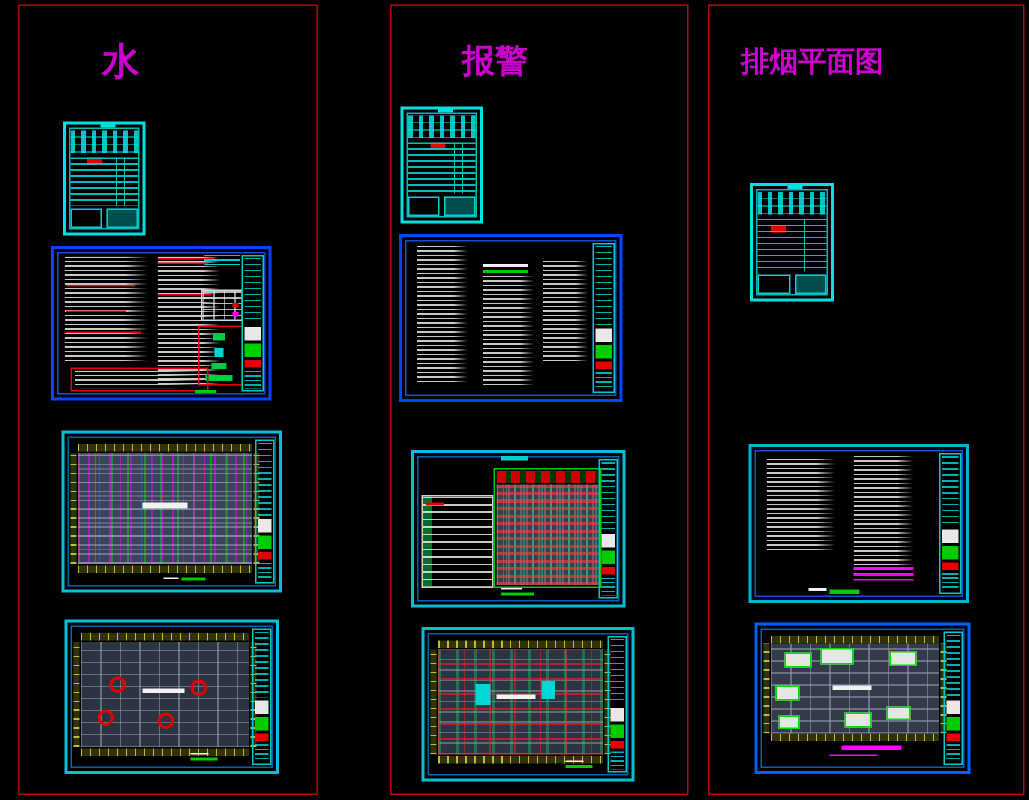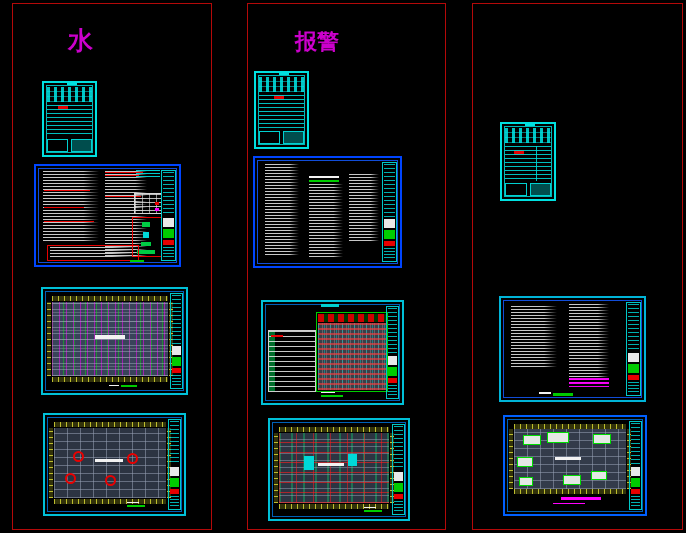--- a/index.html
+++ b/index.html
@@ -181,7 +181,7 @@
     </div>
   </div>
 
-  <div class="panel" style="left:247px;top:3px;width:197px;height:525px">
+  <div class="panel" style="left:260px;top:3px;width:197px;height:525px">
     <div class="ptitle" style="left:47px;top:27px;font-size:22px">报警</div>
 
     <div class="sheet form" style="left:6px;top:67px;width:51px;height:74px">

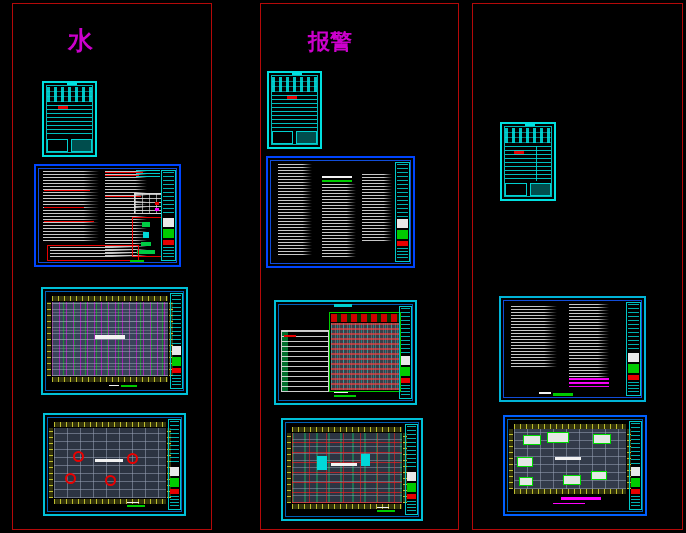--- a/index.html
+++ b/index.html
@@ -255,6 +255,7 @@
   </div>
 
   <div class="panel" style="left:472px;top:3px;width:209px;height:525px">
+    <div class="ptitle" style="left:21px;top:28px;font-size:19px">排烟平面图</div>
 
     <div class="sheet form" style="left:27px;top:118px;width:52px;height:75px">
       <div class="form-in"></div>

